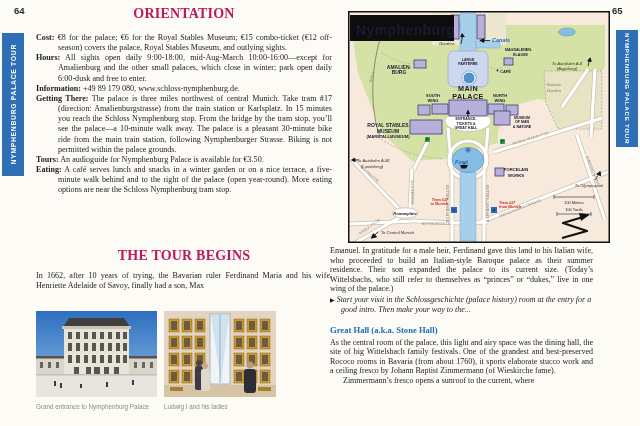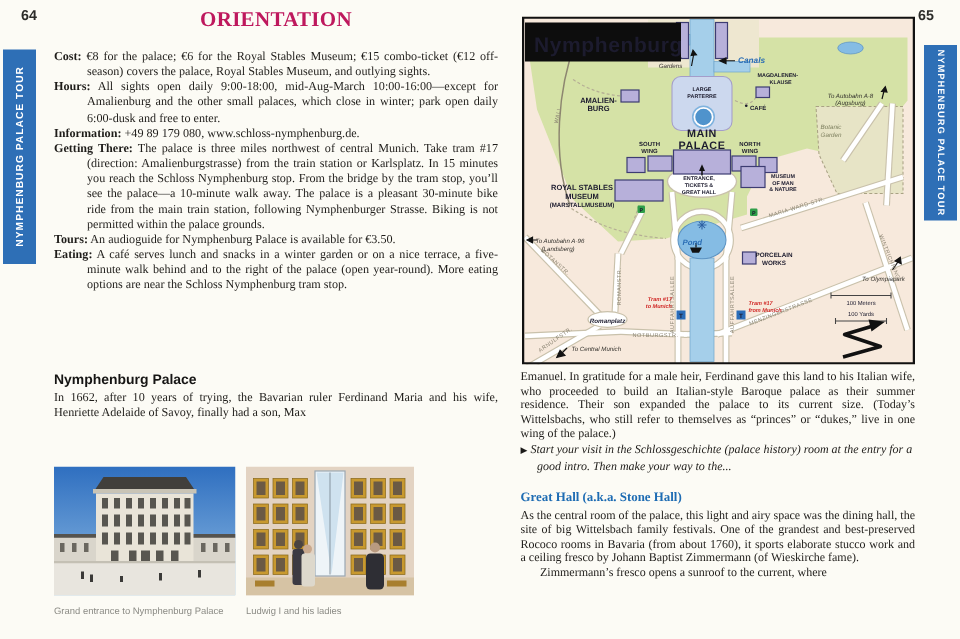--- a/index.html
+++ b/index.html
@@ -101,6 +101,7 @@
 </div>
 
 <div id="tour">
+  <div class="bighead">THE TOUR BEGINS</div>
   <div class="subhead-black">Nymphenburg Palace</div>
   <p class="plain">In 1662, after 10 years of trying, the Bavarian ruler Ferdinand Maria and his wife, Henriette Adelaide of Savoy, finally had a son, Max</p>
 </div>

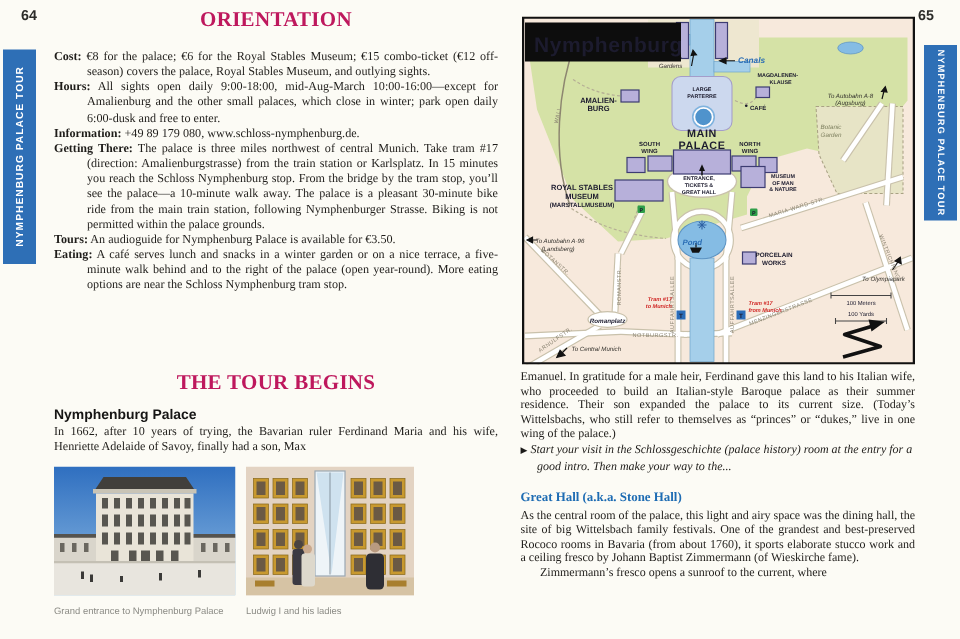--- a/index.html
+++ b/index.html
@@ -54,7 +54,7 @@
   }
   
   #map-wrap{position:absolute;left:348px;top:11px;width:262px;height:232px;}
-  #right-text{position:absolute;left:347px;top:246px;width:263px;}
+  #right-text{position:absolute;left:330px;top:246px;width:263px;}
   .plain-r{font-size:8px;line-height:9.55px;text-align:justify;margin:0;}
   .bullet{
     font-size:8px;line-height:9.55px;font-style:italic;margin:1px 0 0 0;

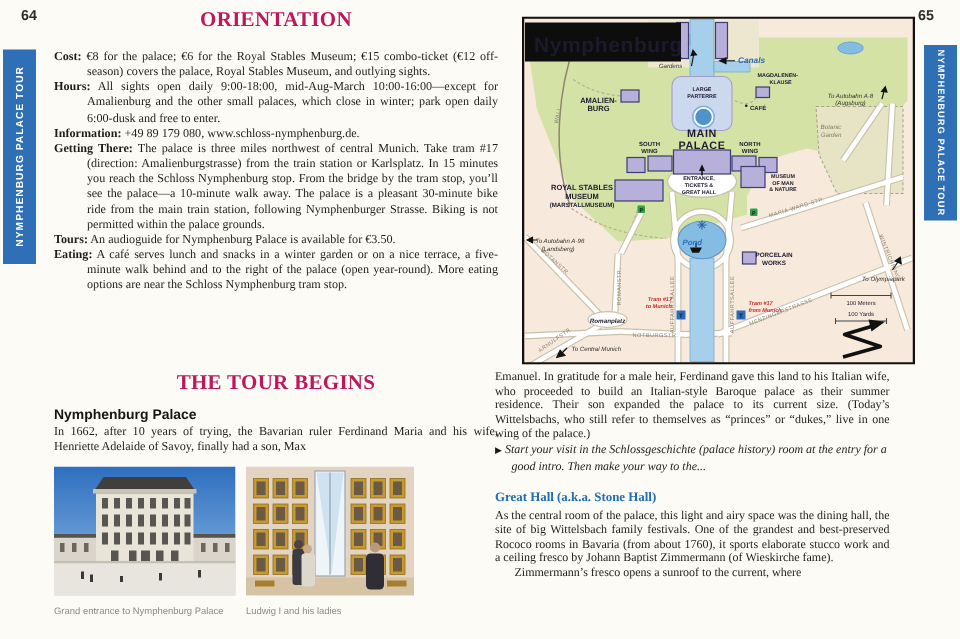--- a/index.html
+++ b/index.html
@@ -102,7 +102,6 @@
 
 <div id="tour">
   <div class="bighead">THE TOUR BEGINS</div>
-  <div class="subhead-black">Nymphenburg Palace</div>
   <p class="plain">In 1662, after 10 years of trying, the Bavarian ruler Ferdinand Maria and his wife, Henriette Adelaide of Savoy, finally had a son, Max</p>
 </div>
 

